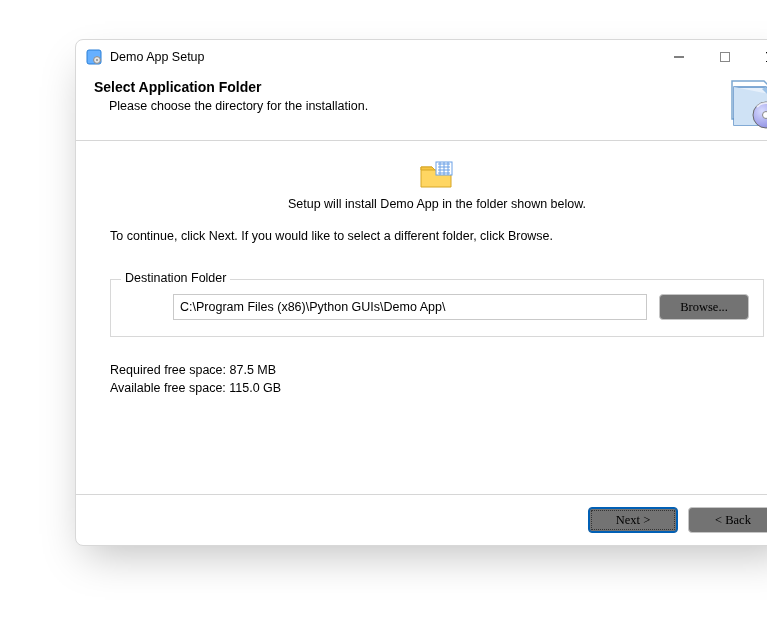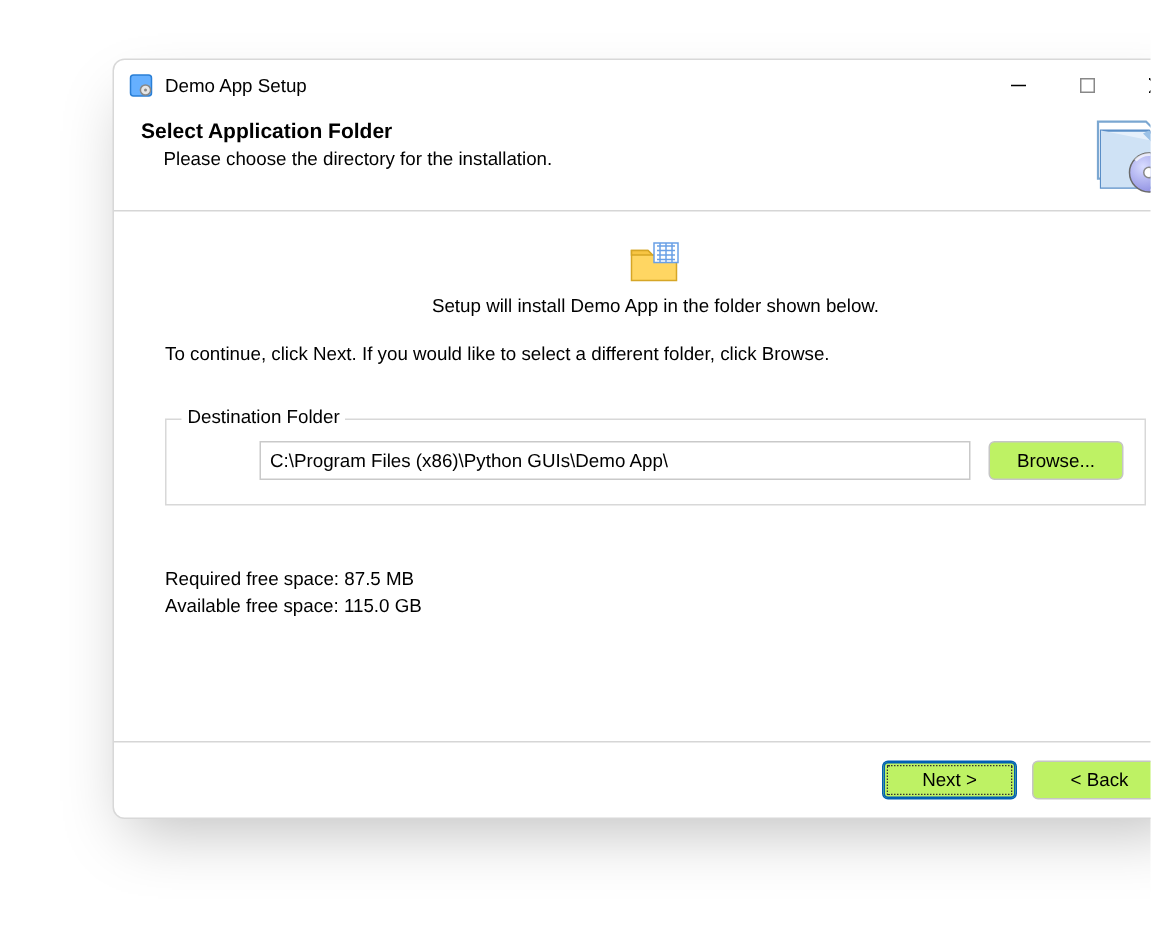--- a/index.html
+++ b/index.html
@@ -97,7 +97,7 @@
       border: 1px solid #d8d8d8;
       padding: 14px 14px 16px 14px;
       position: relative;
-      margin-bottom: 42px;
+      margin-bottom: 26px;
     }
     .groupbox .legend {
       position: absolute;

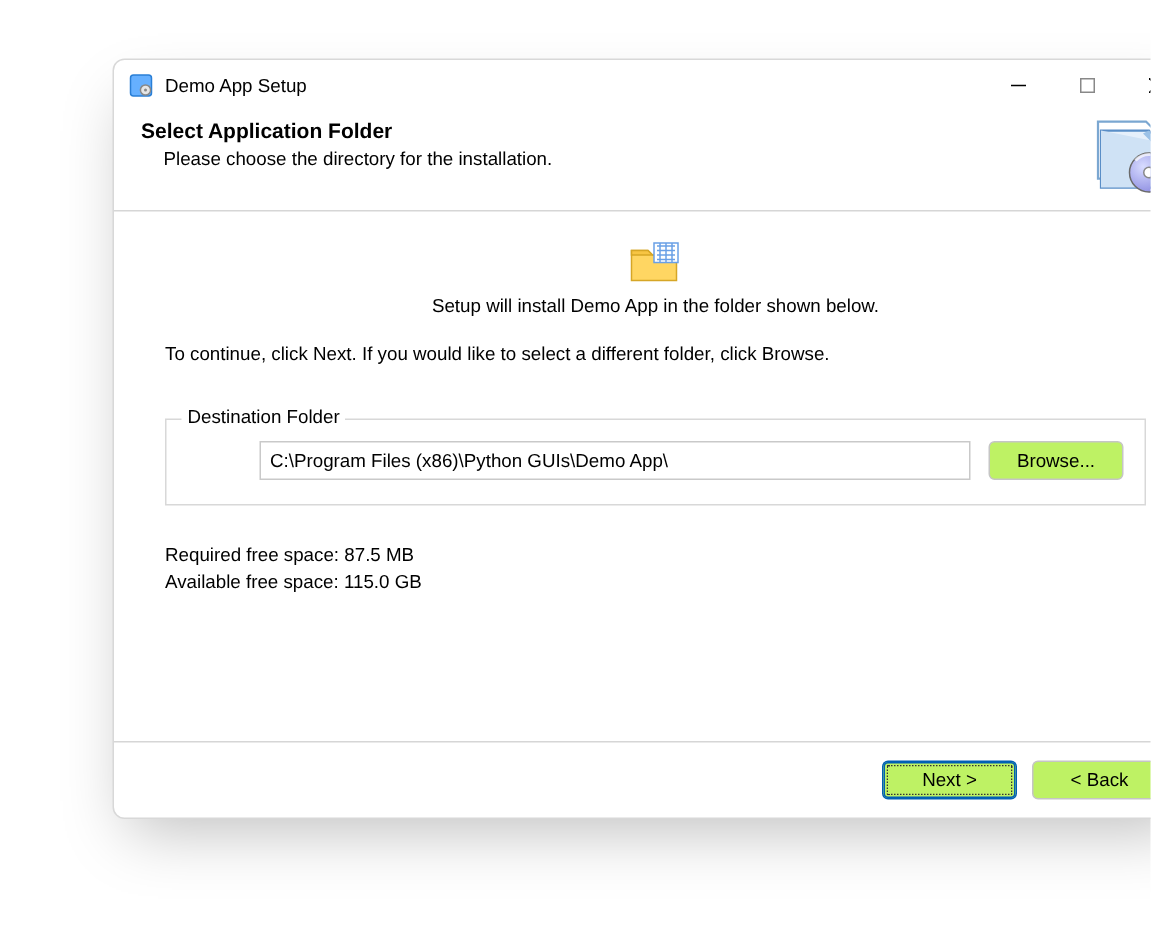--- a/index.html
+++ b/index.html
@@ -128,8 +128,8 @@
       padding: 0 14px;
       border: 1px solid #c5c5c5;
       border-radius: 4px;
-      background: #bef264;
-      font-family: Liberation Sans, sans-serif;
+      background: #737373;
+      font-family: Liberation Serif, serif;
       font-size: 12.5px;
       cursor: default;
       display: inline-flex;

